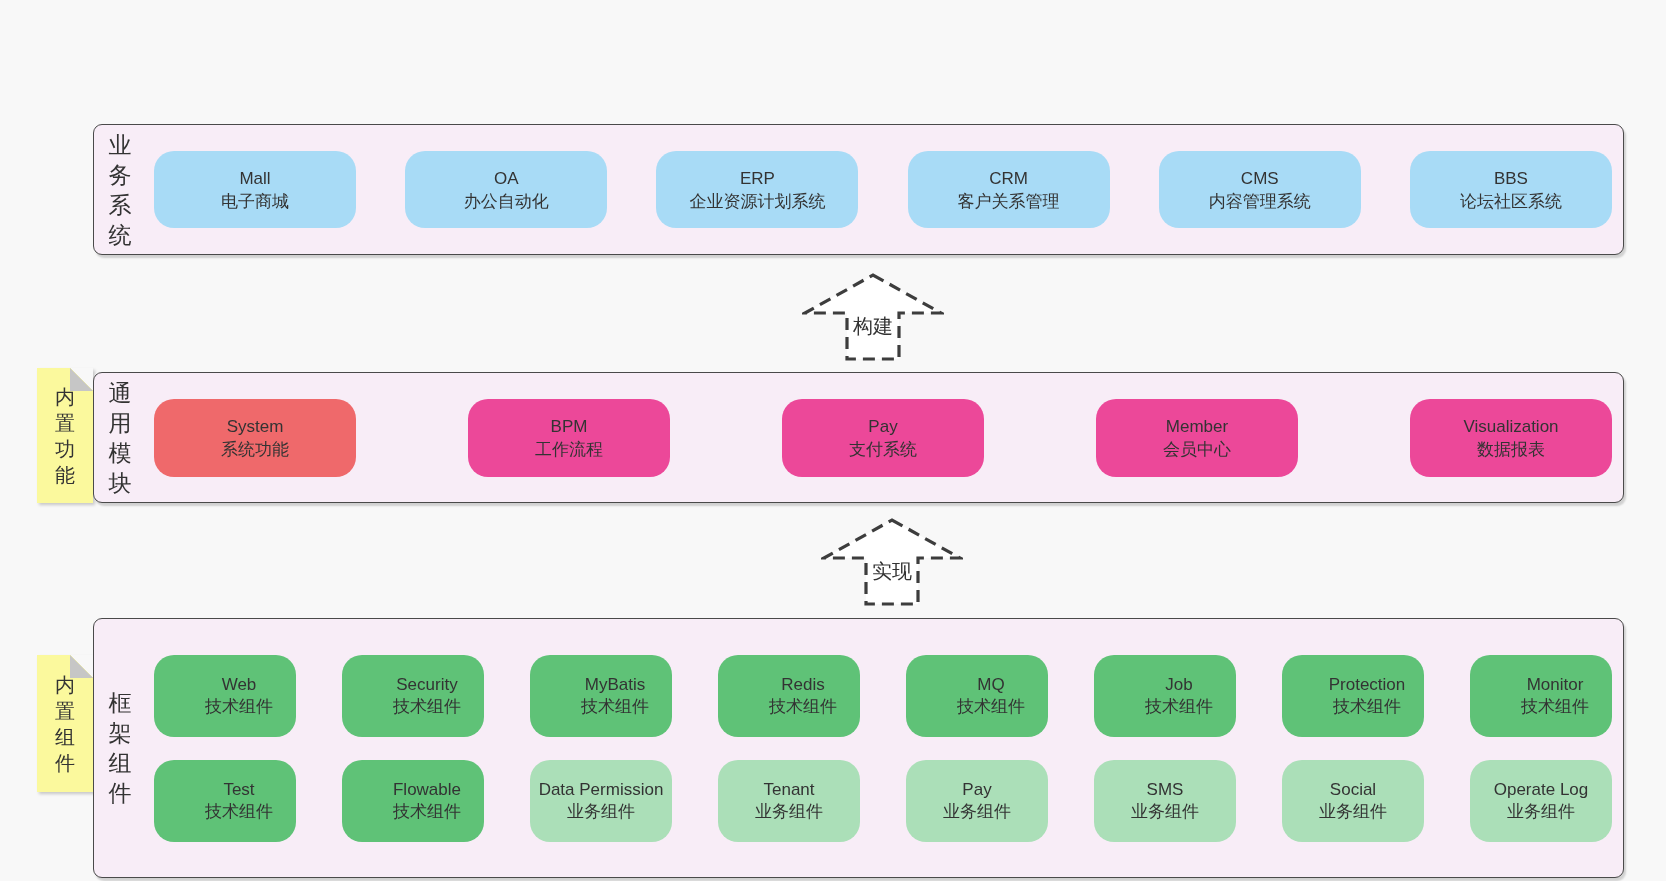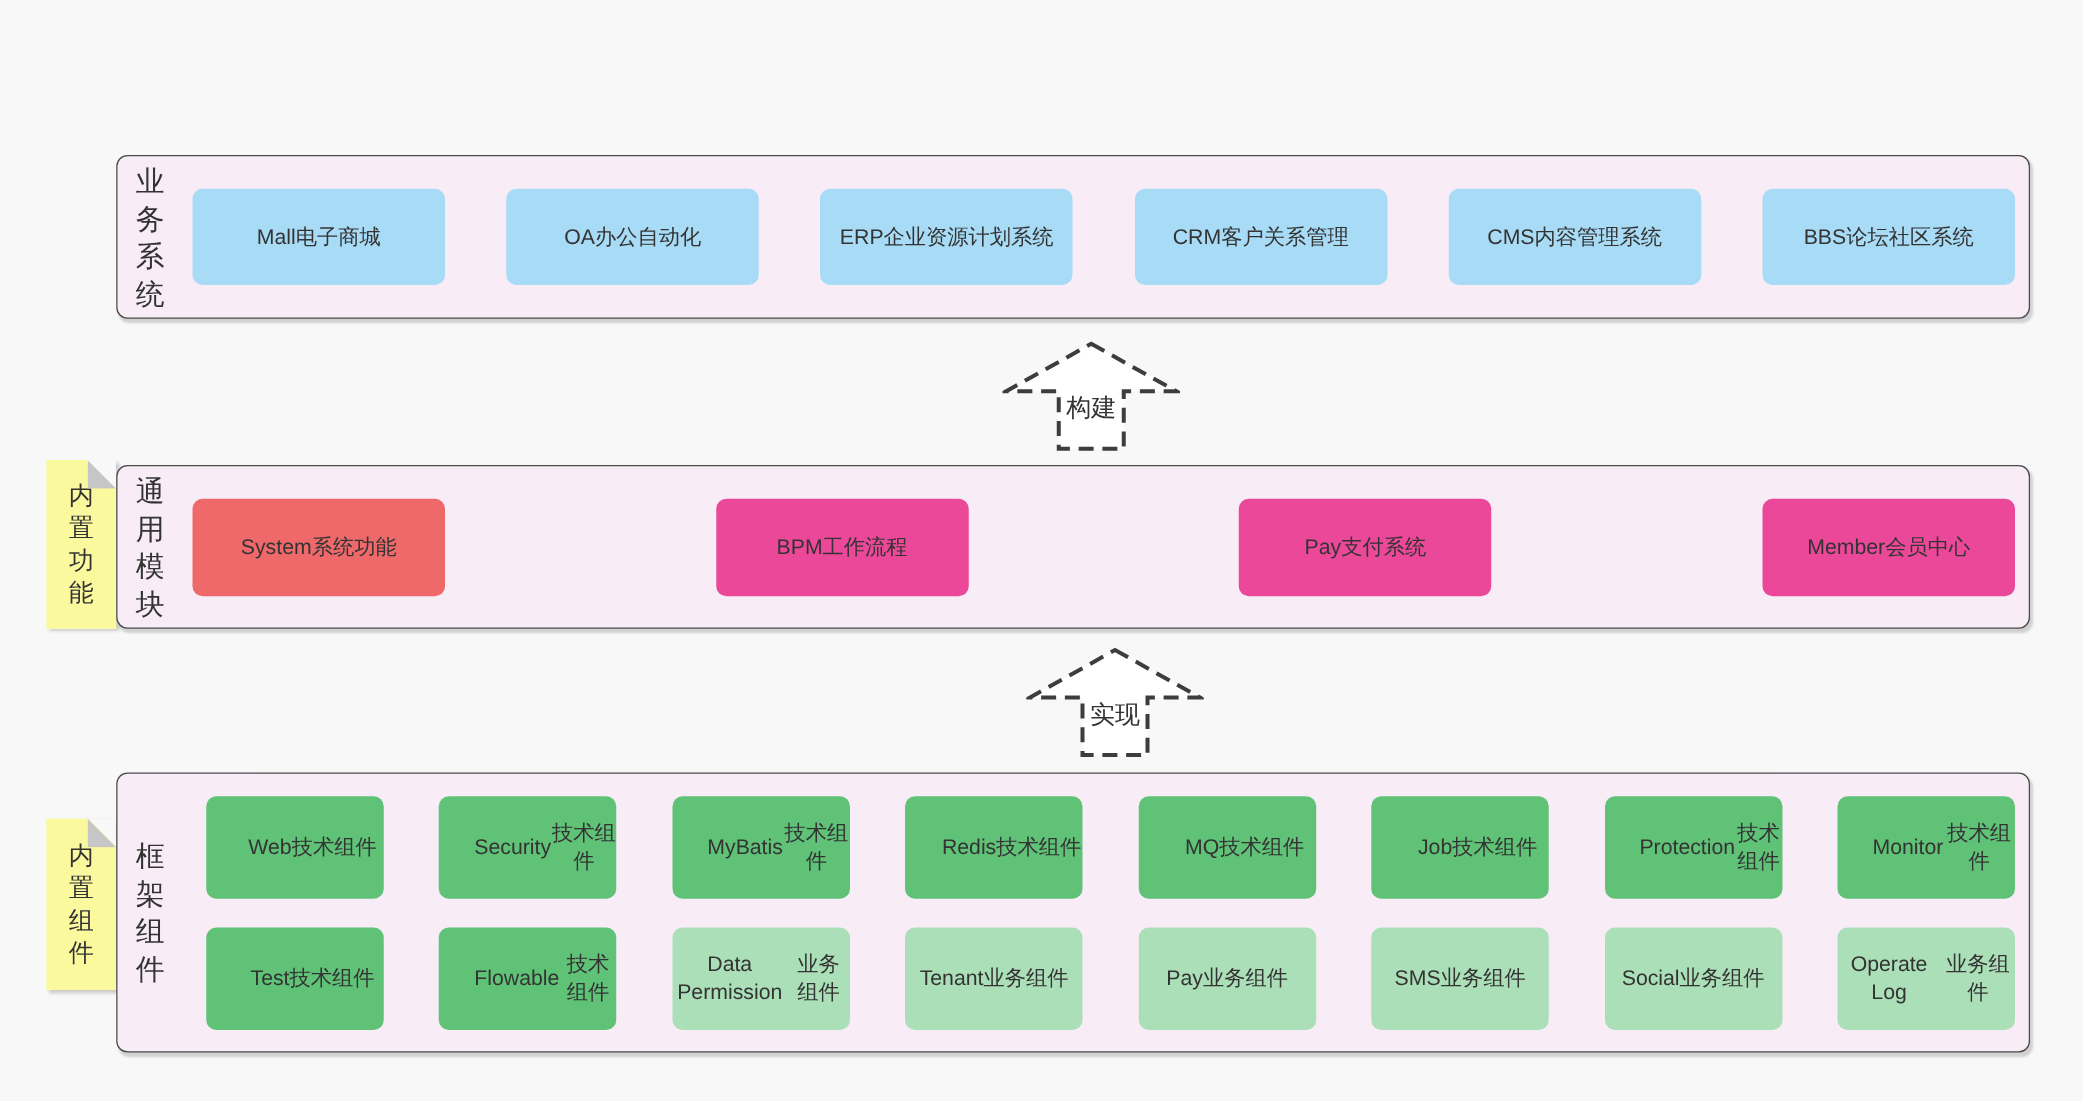--- a/index.html
+++ b/index.html
@@ -33,7 +33,7 @@
   .box-row { display:flex; justify-content:space-between; }
 
   .box {
-    border-radius:8px; display:flex; 
+    border-radius:20px; display:flex; flex-direction:column;
     align-items:center; justify-content:center; text-align:center;
     font-size:17px; line-height:23px; color:#333;
   }

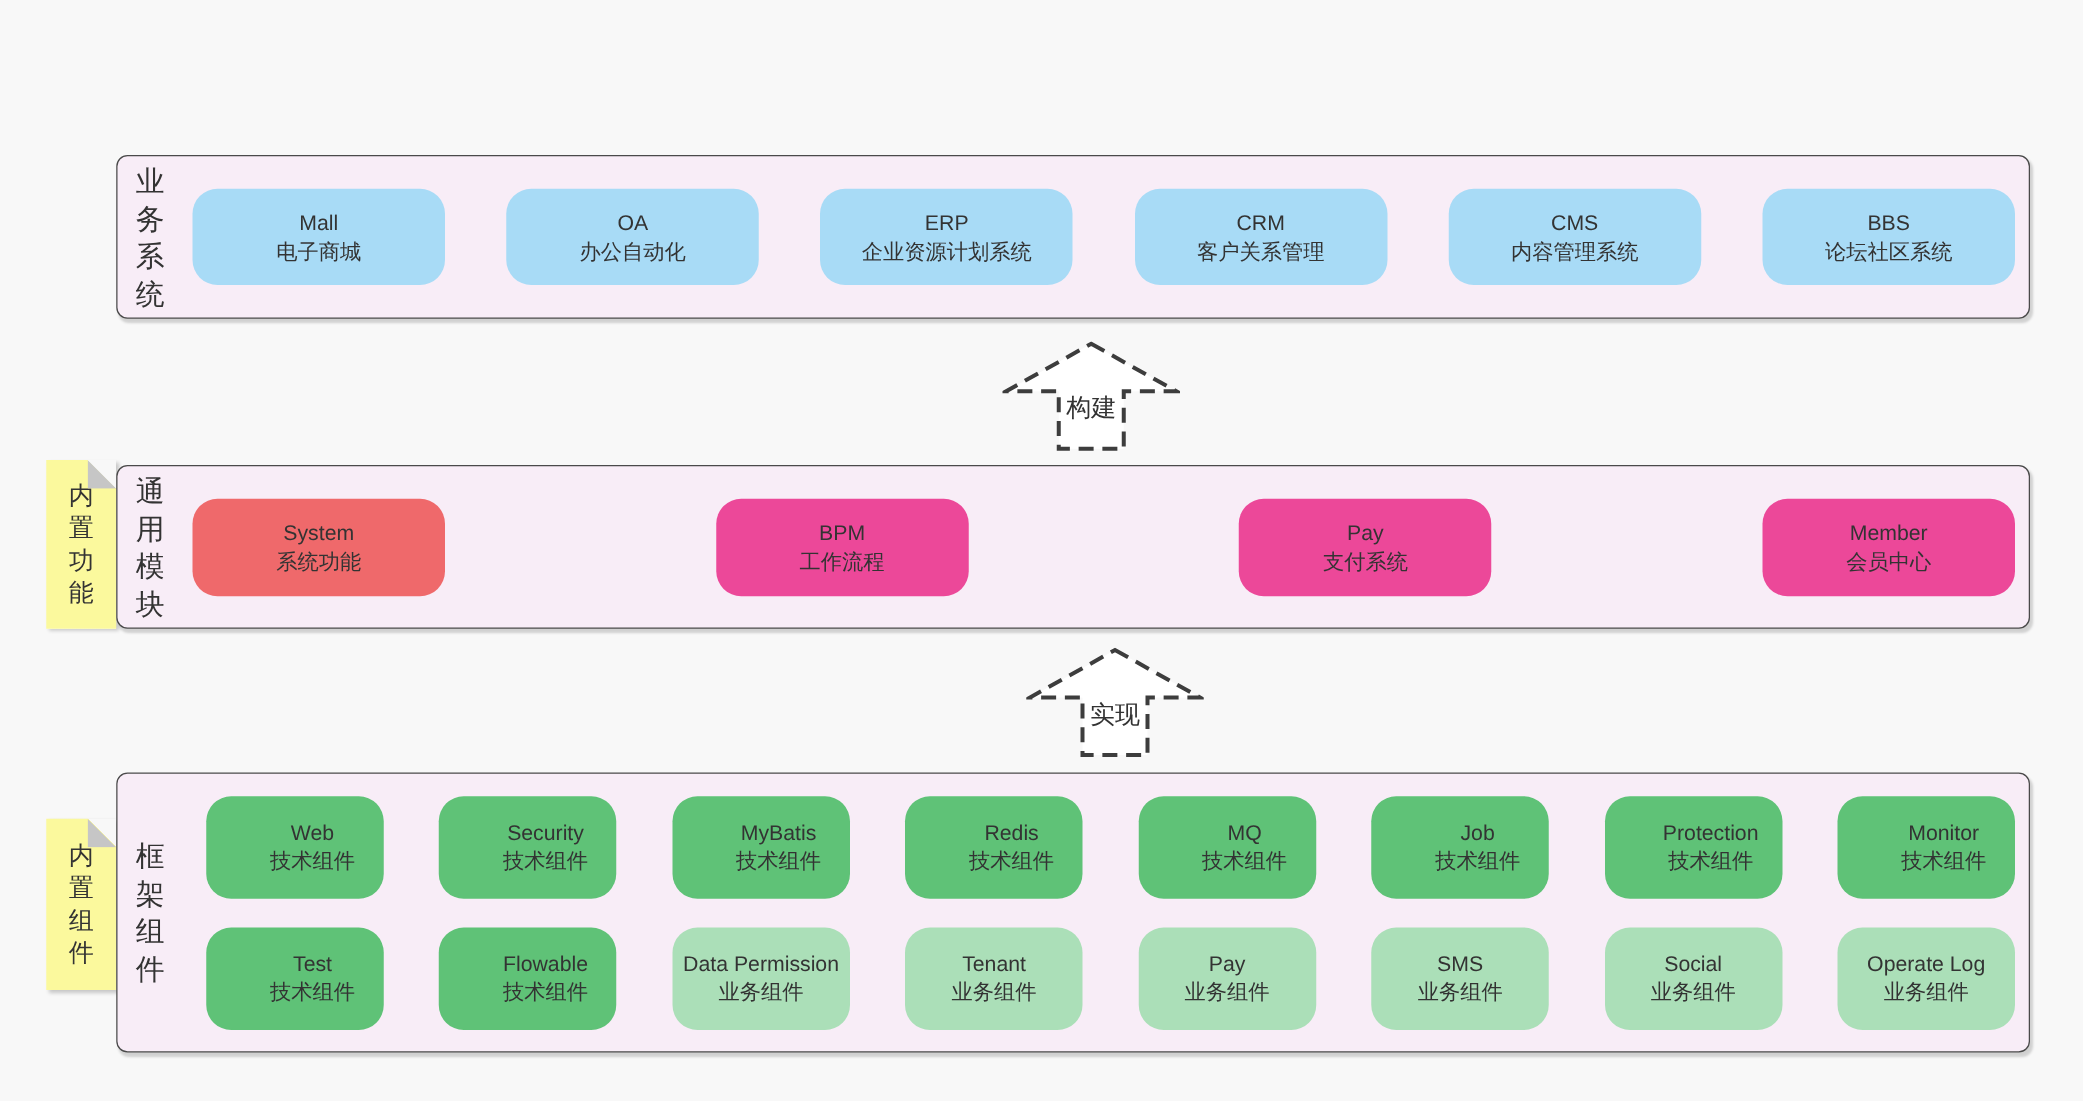--- a/index.html
+++ b/index.html
@@ -146,6 +146,10 @@
           <div>Member</div>
           <div>会员中心</div>
         </div>
+        <div class="box wide pink">
+          <div>Visualization</div>
+          <div>数据报表</div>
+        </div>
       </div>
     </div>
   </section>

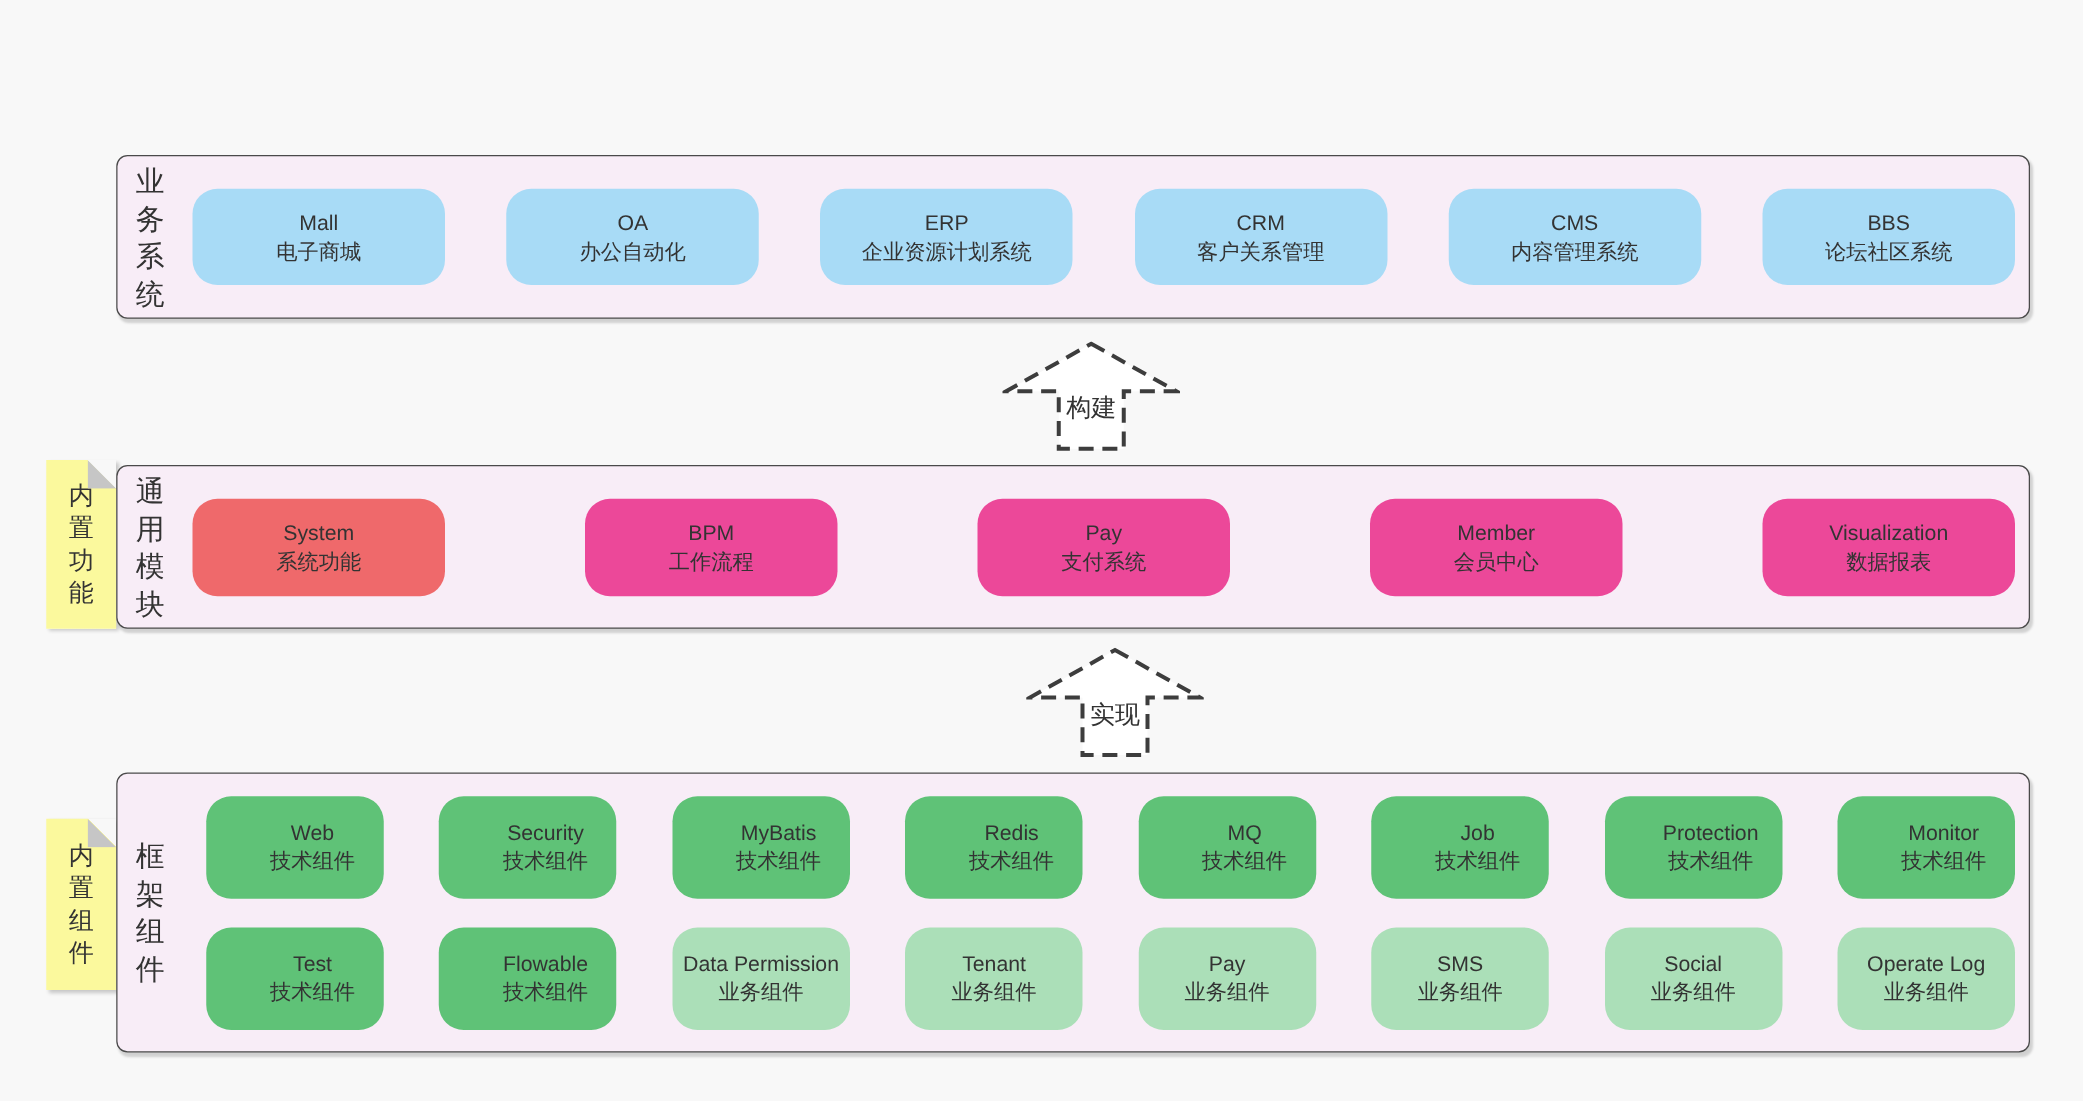--- a/index.html
+++ b/index.html
@@ -18,7 +18,7 @@
   }
   #layer-business   { top:124px; height:131px; }
   #layer-modules    { top:372px; height:131px; }
-  #layer-components { top:618px; height:224px;gap:11px; }
+  #layer-components { top:618px; height:260px; }
 
   .layer-label { width:52px; display:flex; align-items:center; justify-content:center; }
   .vtext {

